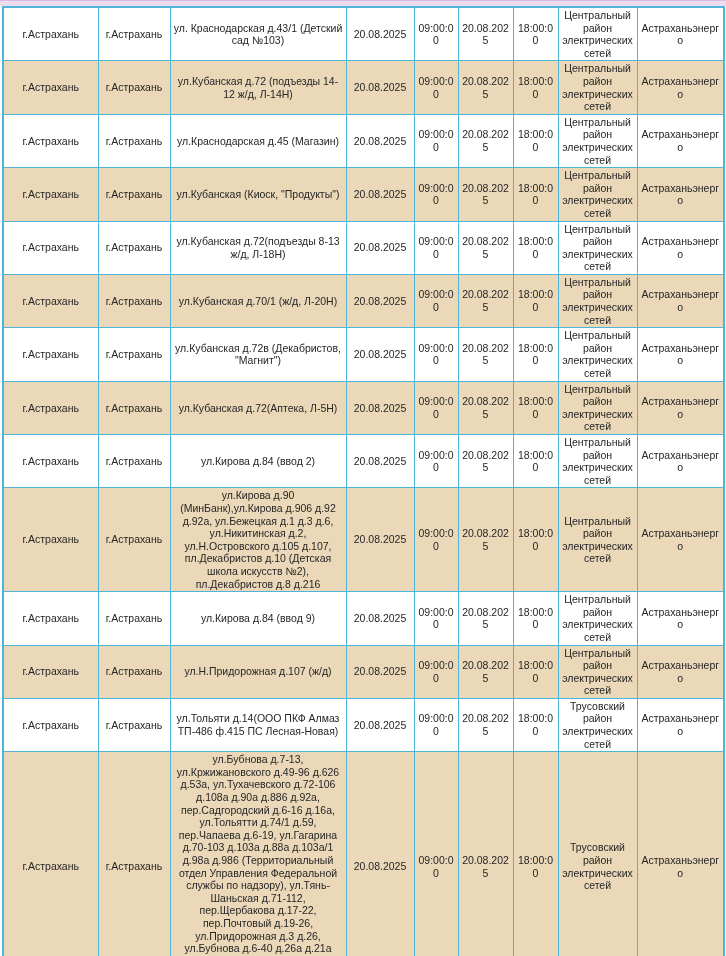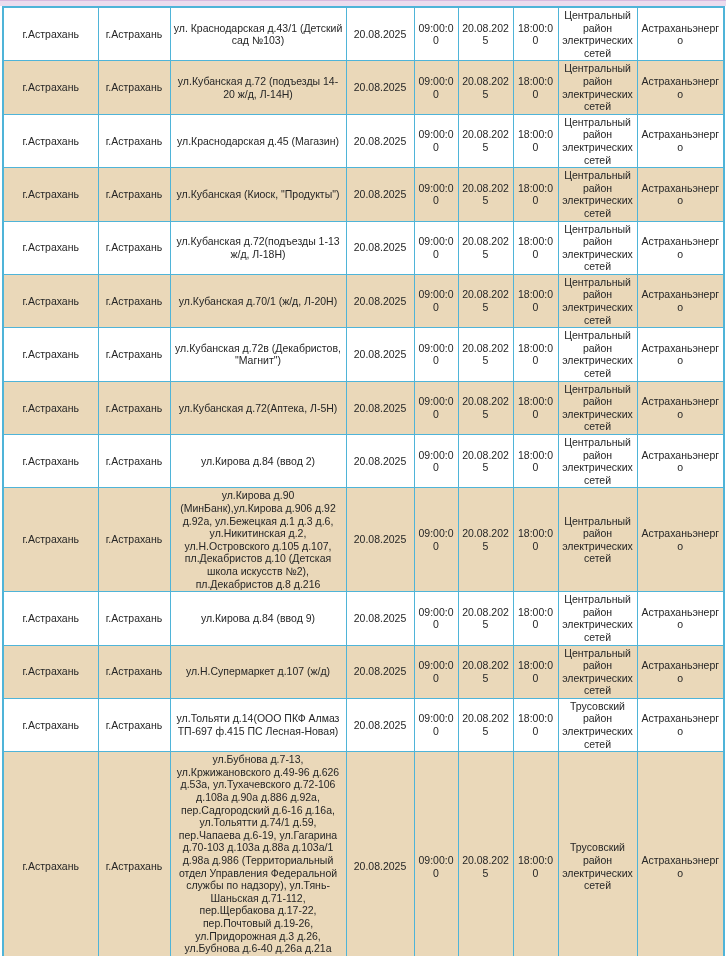--- a/index.html
+++ b/index.html
@@ -81,7 +81,7 @@
         <tr class="data-row row-shaded">
       <td>г.Астрахань</td>
       <td>г.Астрахань</td>
-      <td>ул.Кубанская д.72 (подъезды 14-20 ж/д, Л-14Н)</td>
+      <td>ул.Кубанская д.72 (подъезды 14-12 ж/д, Л-14Н)</td>
       <td>20.08.2025</td>
       <td>09:00:00</td>
       <td>20.08.2025</td>

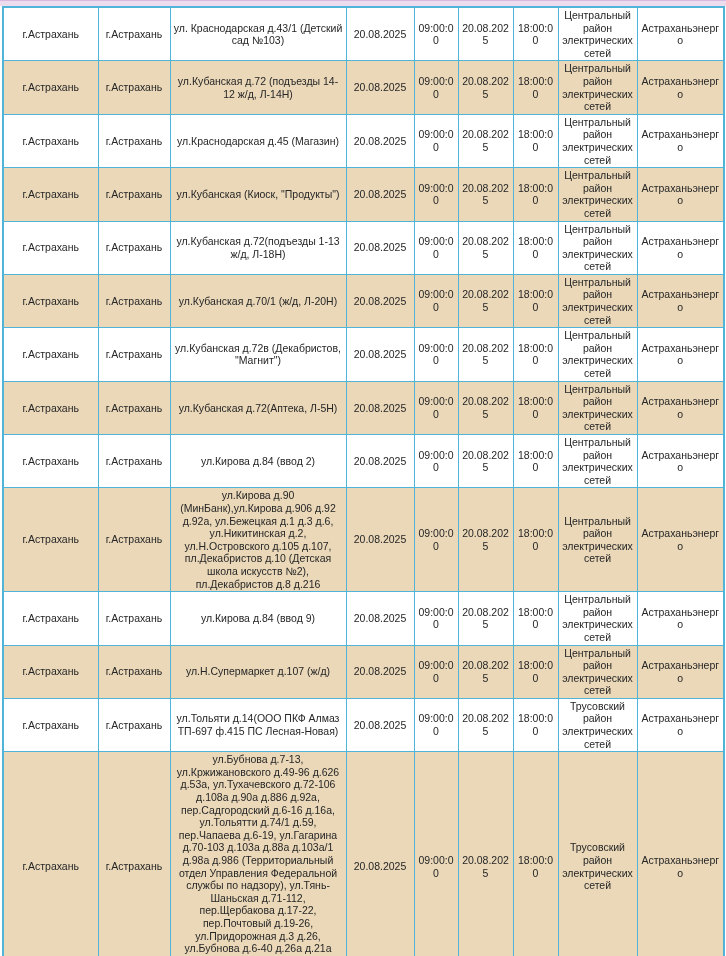--- a/index.html
+++ b/index.html
@@ -114,7 +114,7 @@
         <tr class="data-row row-plain">
       <td>г.Астрахань</td>
       <td>г.Астрахань</td>
-      <td>ул.Кубанская д.72(подъезды 1-13 ж/д, Л-18Н)</td>
+      <td>ул.Кубанская д.72(подъезды 8-13 ж/д, Л-18Н)</td>
       <td>20.08.2025</td>
       <td>09:00:00</td>
       <td>20.08.2025</td>

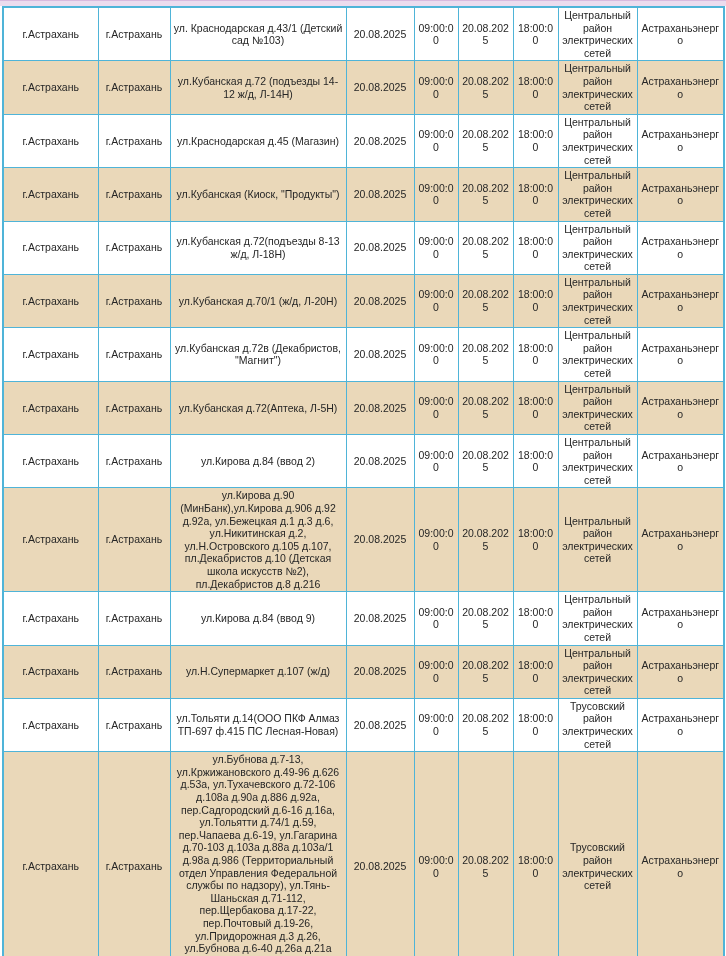--- a/index.html
+++ b/index.html
@@ -191,7 +191,7 @@
         <tr class="data-row row-shaded">
       <td>г.Астрахань</td>
       <td>г.Астрахань</td>
-      <td>ул.Н.Супермаркет д.107 (ж/д)</td>
+      <td>ул.Н.Придорожная д.107 (ж/д)</td>
       <td>20.08.2025</td>
       <td>09:00:00</td>
       <td>20.08.2025</td>

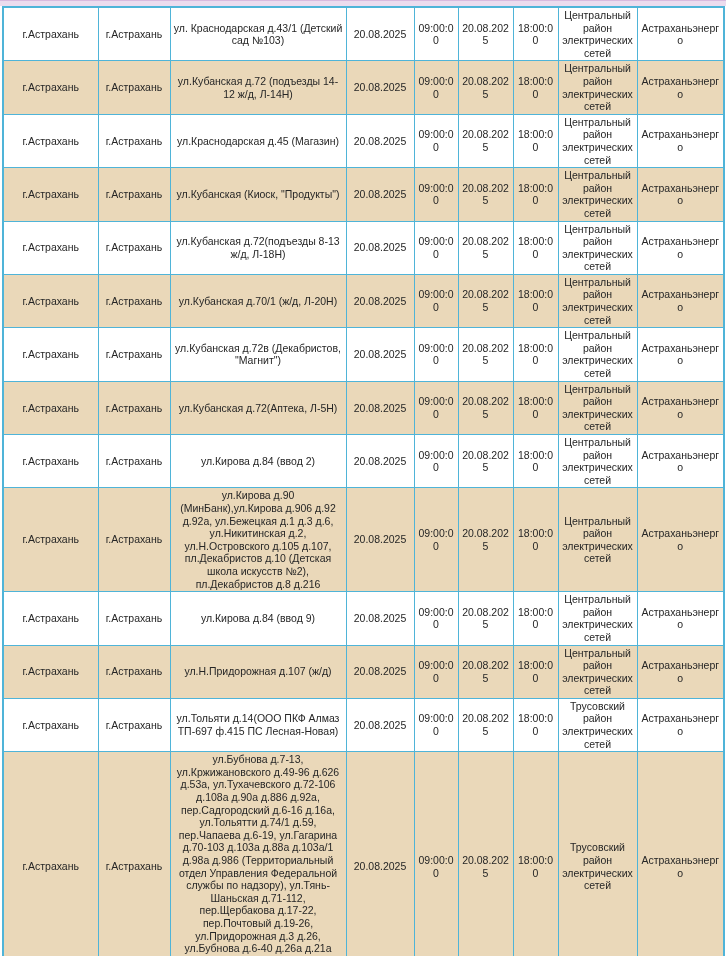--- a/index.html
+++ b/index.html
@@ -202,7 +202,7 @@
         <tr class="data-row row-plain">
       <td>г.Астрахань</td>
       <td>г.Астрахань</td>
-      <td>ул.Тольяти д.14(ООО ПКФ Алмаз ТП-697 ф.415 ПС Лесная-Новая)</td>
+      <td>ул.Тольяти д.14(ООО ПКФ Алмаз ТП-486 ф.415 ПС Лесная-Новая)</td>
       <td>20.08.2025</td>
       <td>09:00:00</td>
       <td>20.08.2025</td>

